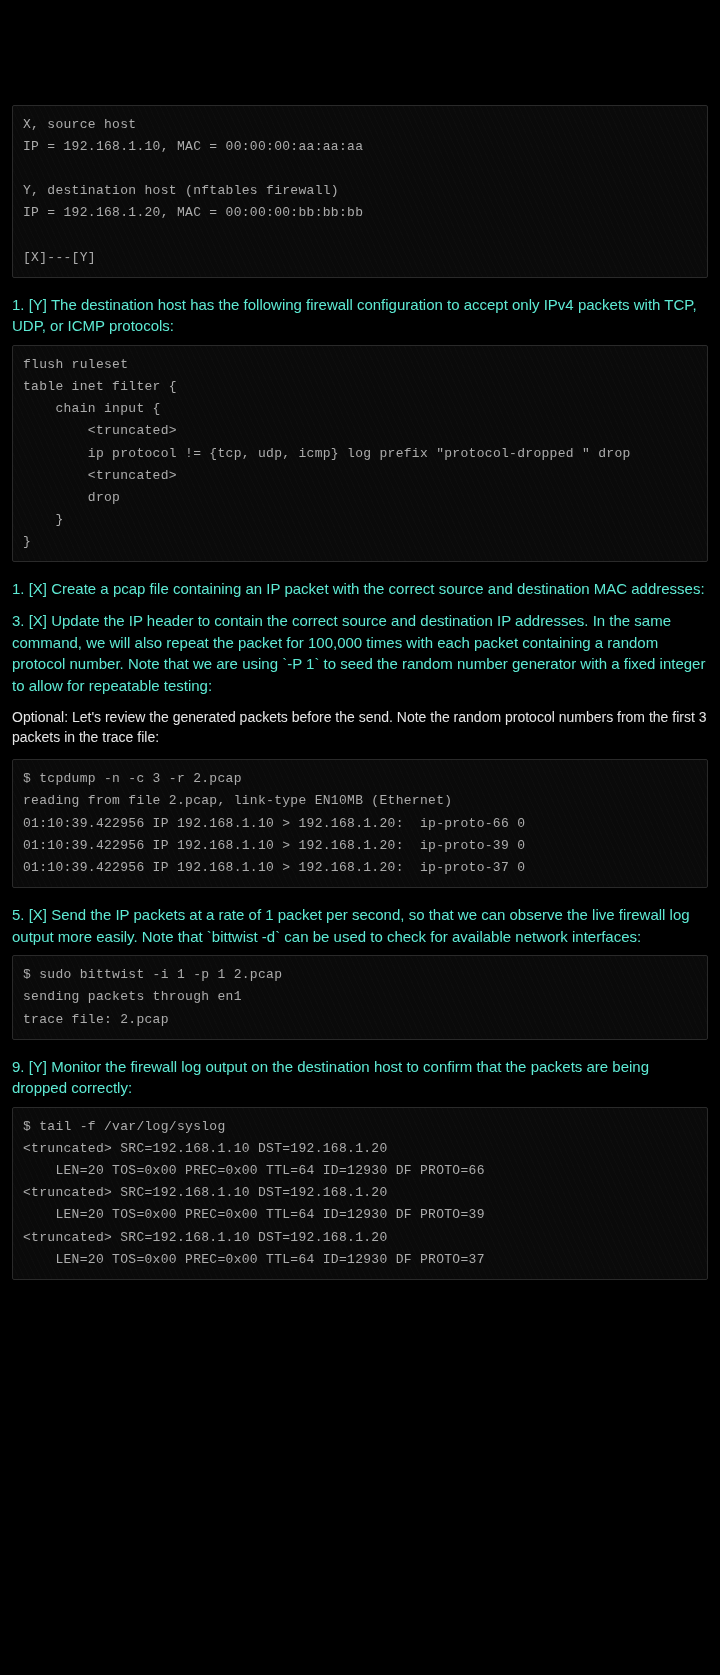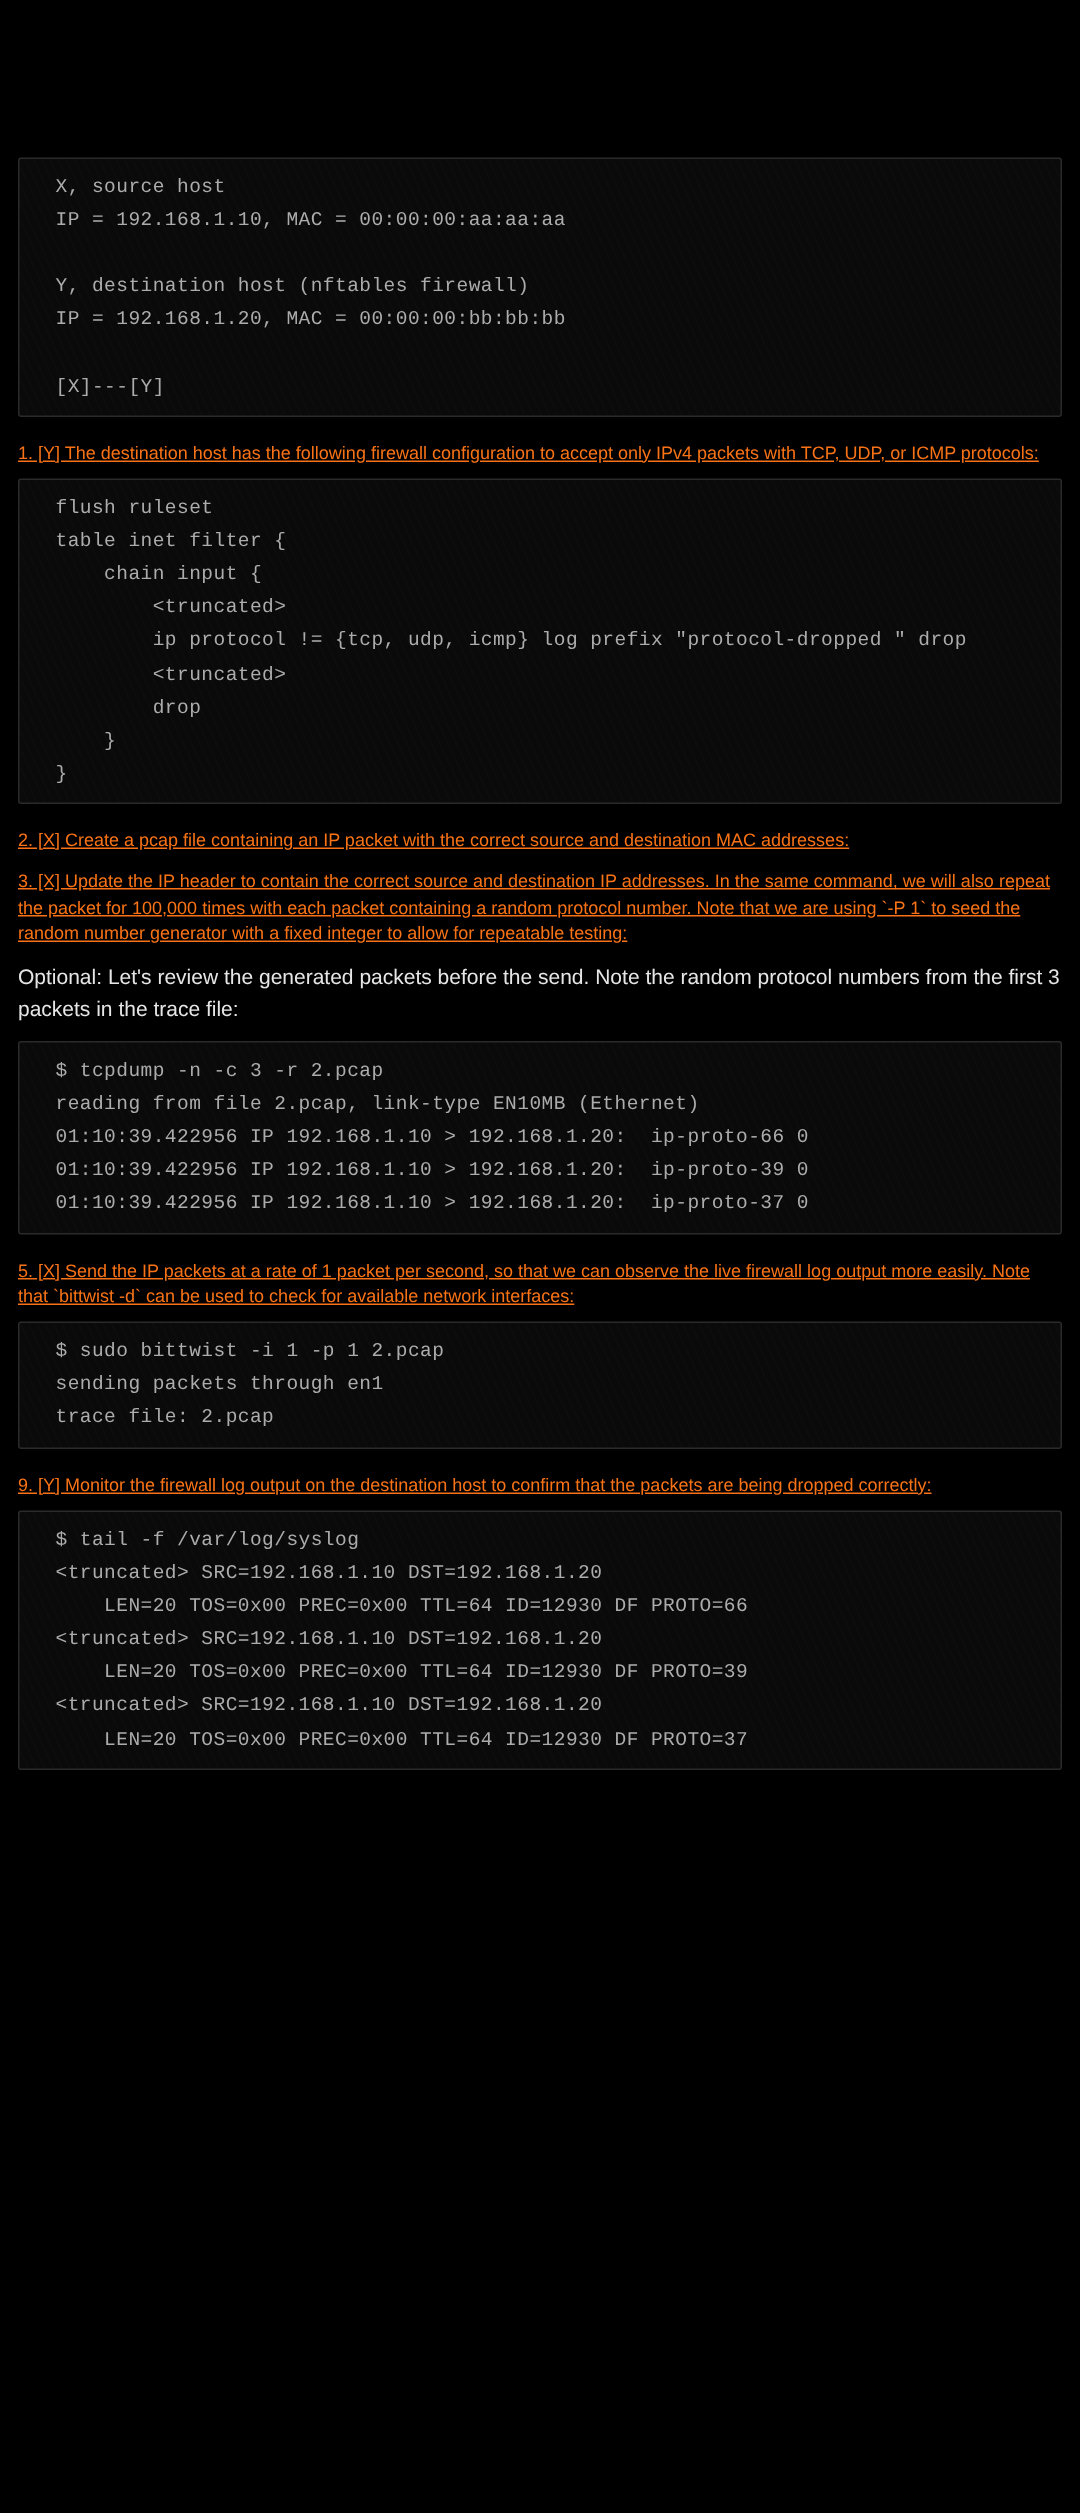--- a/index.html
+++ b/index.html
@@ -27,7 +27,7 @@
     );
     border: 1px solid #2a2a2a;
     border-radius: 2px;
-    padding: 8px 24px;
+    padding: 8px 10px;
     font-family: "Courier New", Courier, monospace;
     font-size: 13px;
     line-height: 1.7;

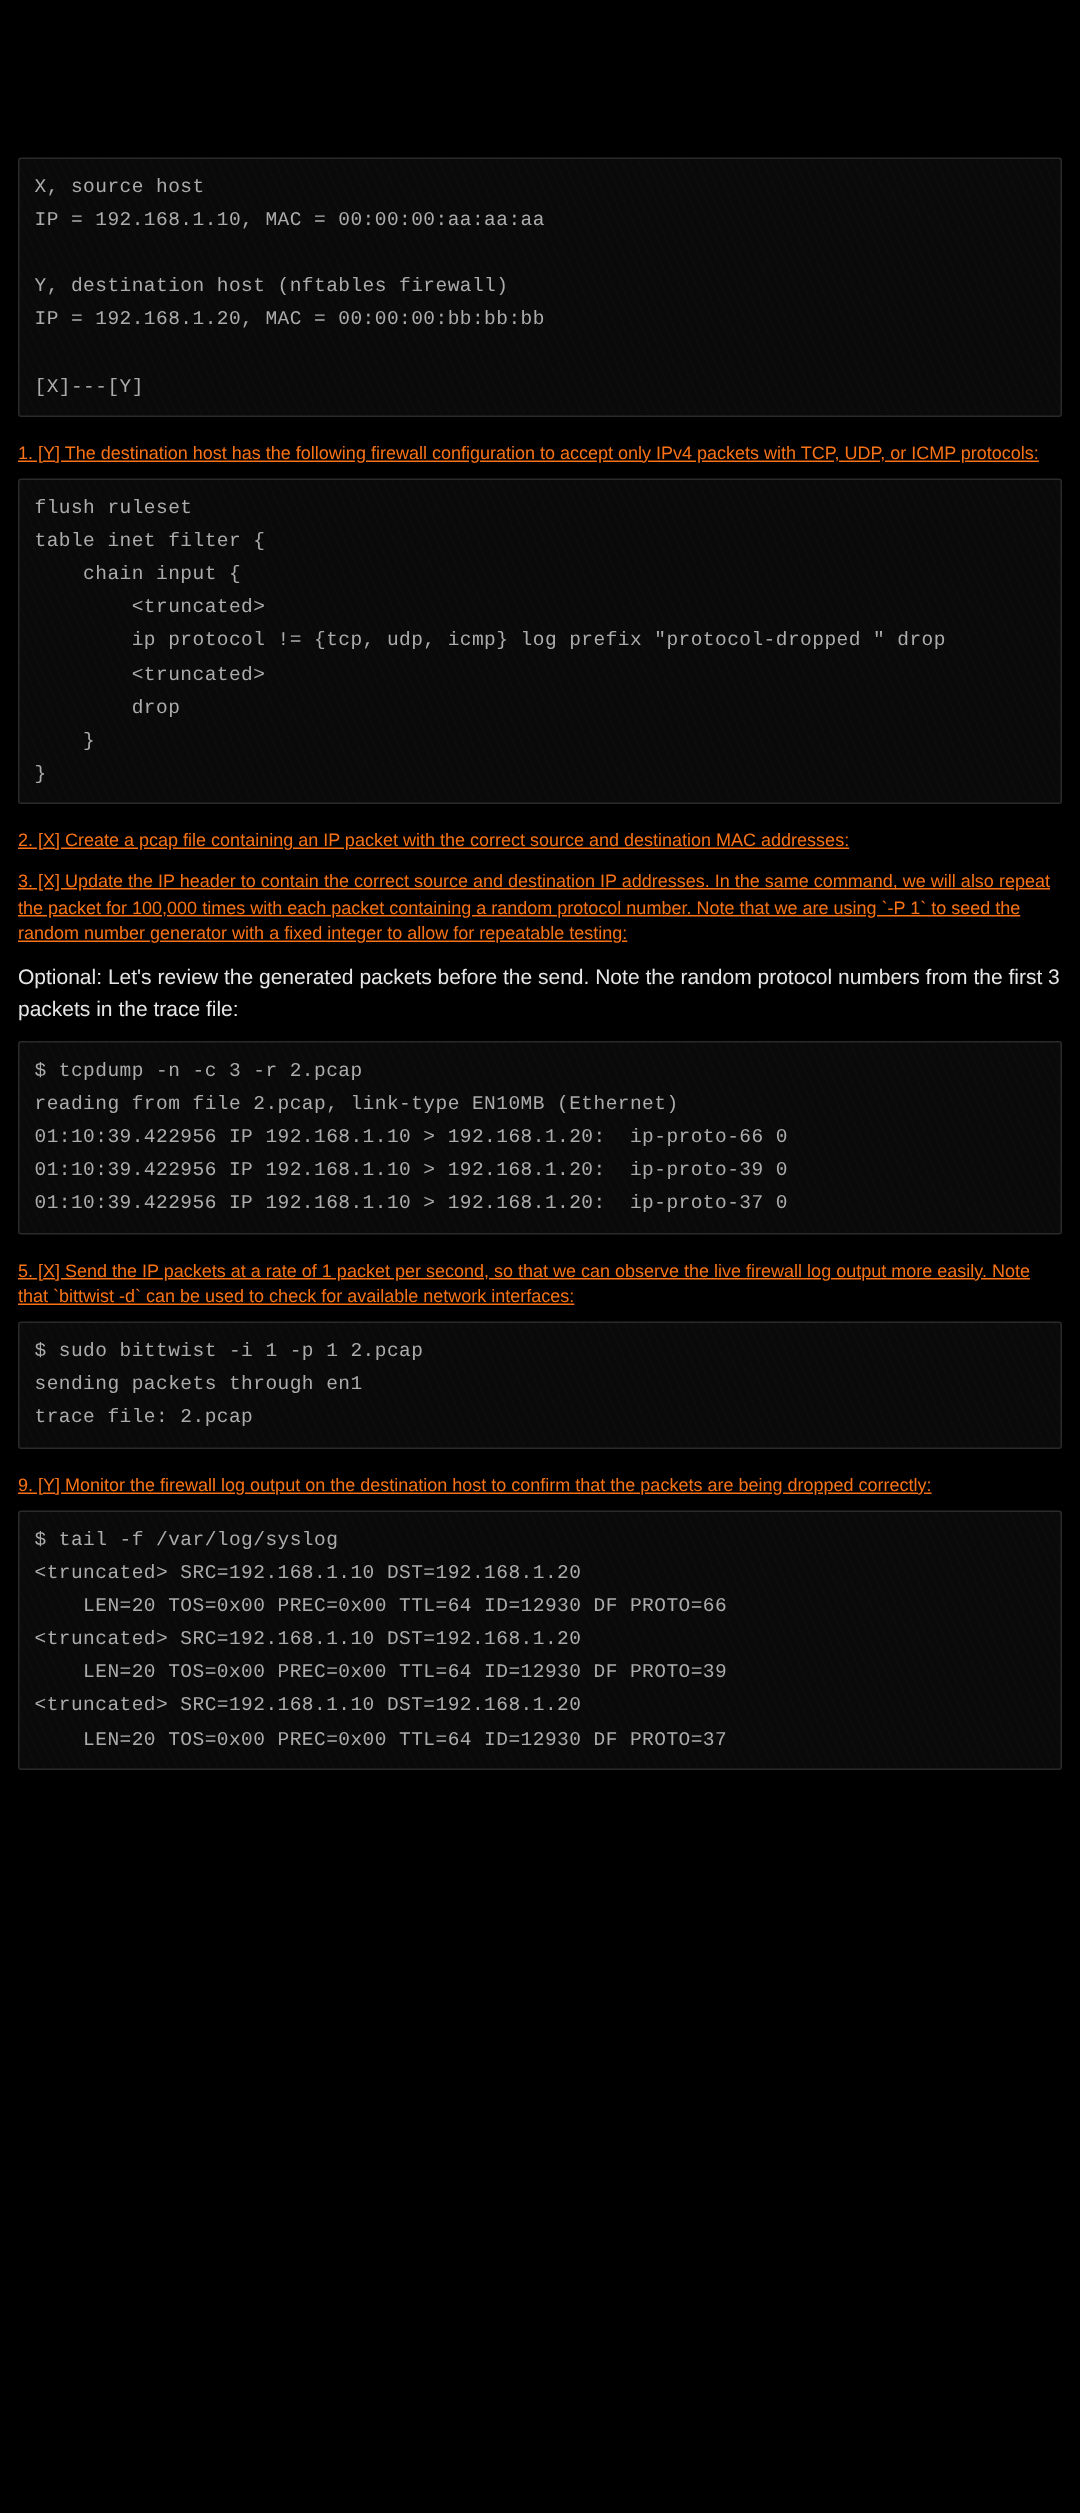--- a/index.html
+++ b/index.html
@@ -38,11 +38,10 @@
     margin: 8px 0 16px 0;
   }
   p.step {
-    color: #f97316;
-    font-size: 12px;
+    color: #5eead4;
+    font-size: 15px;
     line-height: 1.45;
     margin: 10px 0 8px 0;
-    text-decoration: underline;
   }
   p.note {
     color: #e6e6e6;

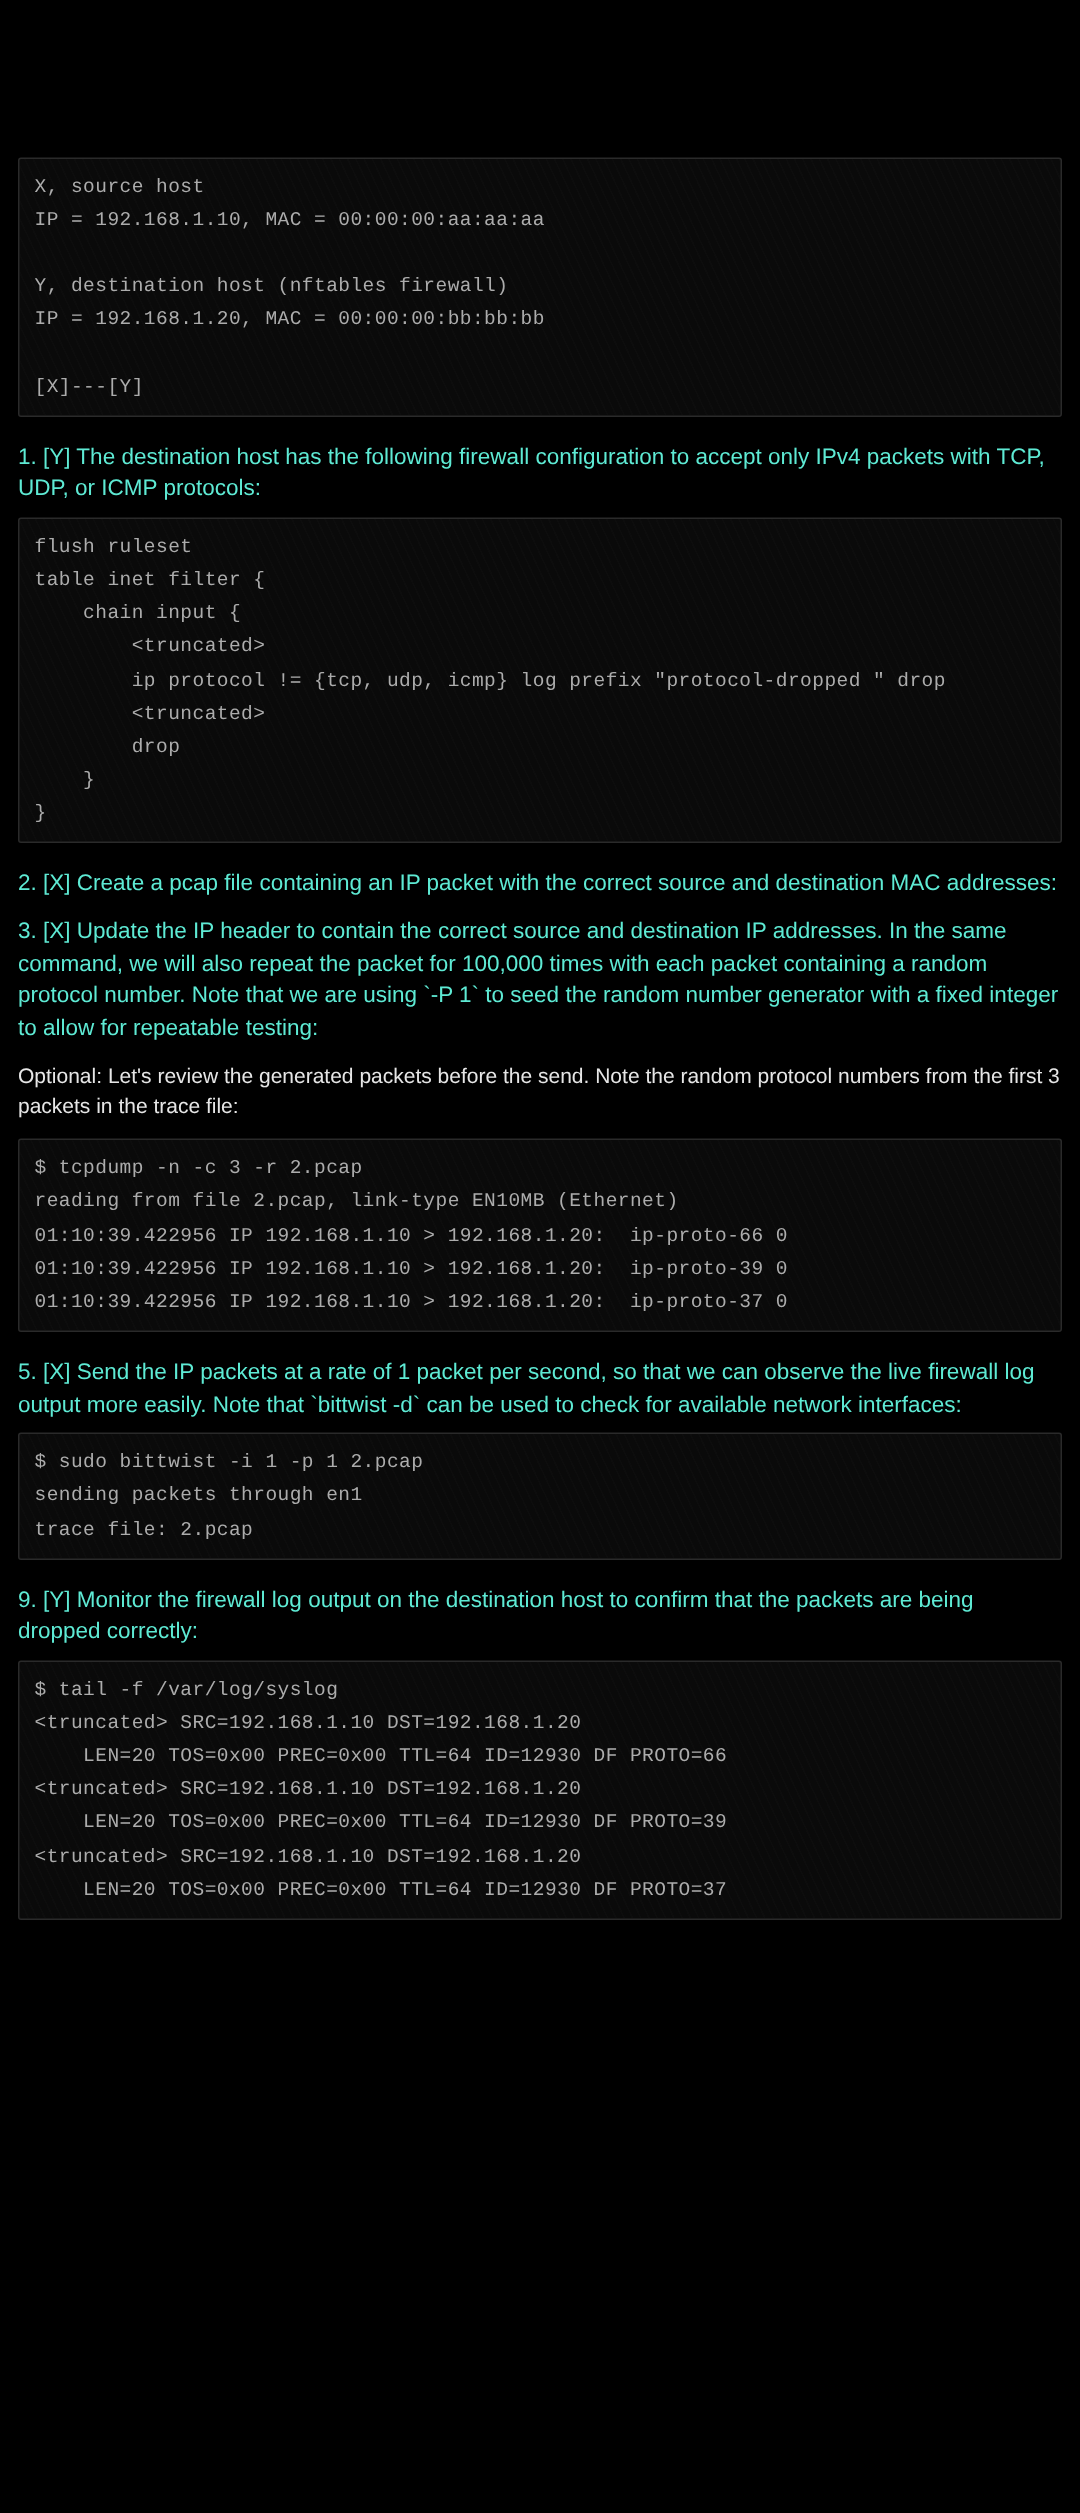--- a/index.html
+++ b/index.html
@@ -74,7 +74,7 @@
     }
 }</pre>
 
-  <p class="step">2. [X] Create a pcap file containing an IP packet with the correct source and destination MAC addresses:</p>
+  <p class="step">1. [X] Create a pcap file containing an IP packet with the correct source and destination MAC addresses:</p>
 
   <p class="step">3. [X] Update the IP header to contain the correct source and destination IP addresses. In the same command, we will also repeat the packet for 100,000 times with each packet containing a random protocol number. Note that we are using `-P 1` to seed the random number generator with a fixed integer to allow for repeatable testing:</p>
 

